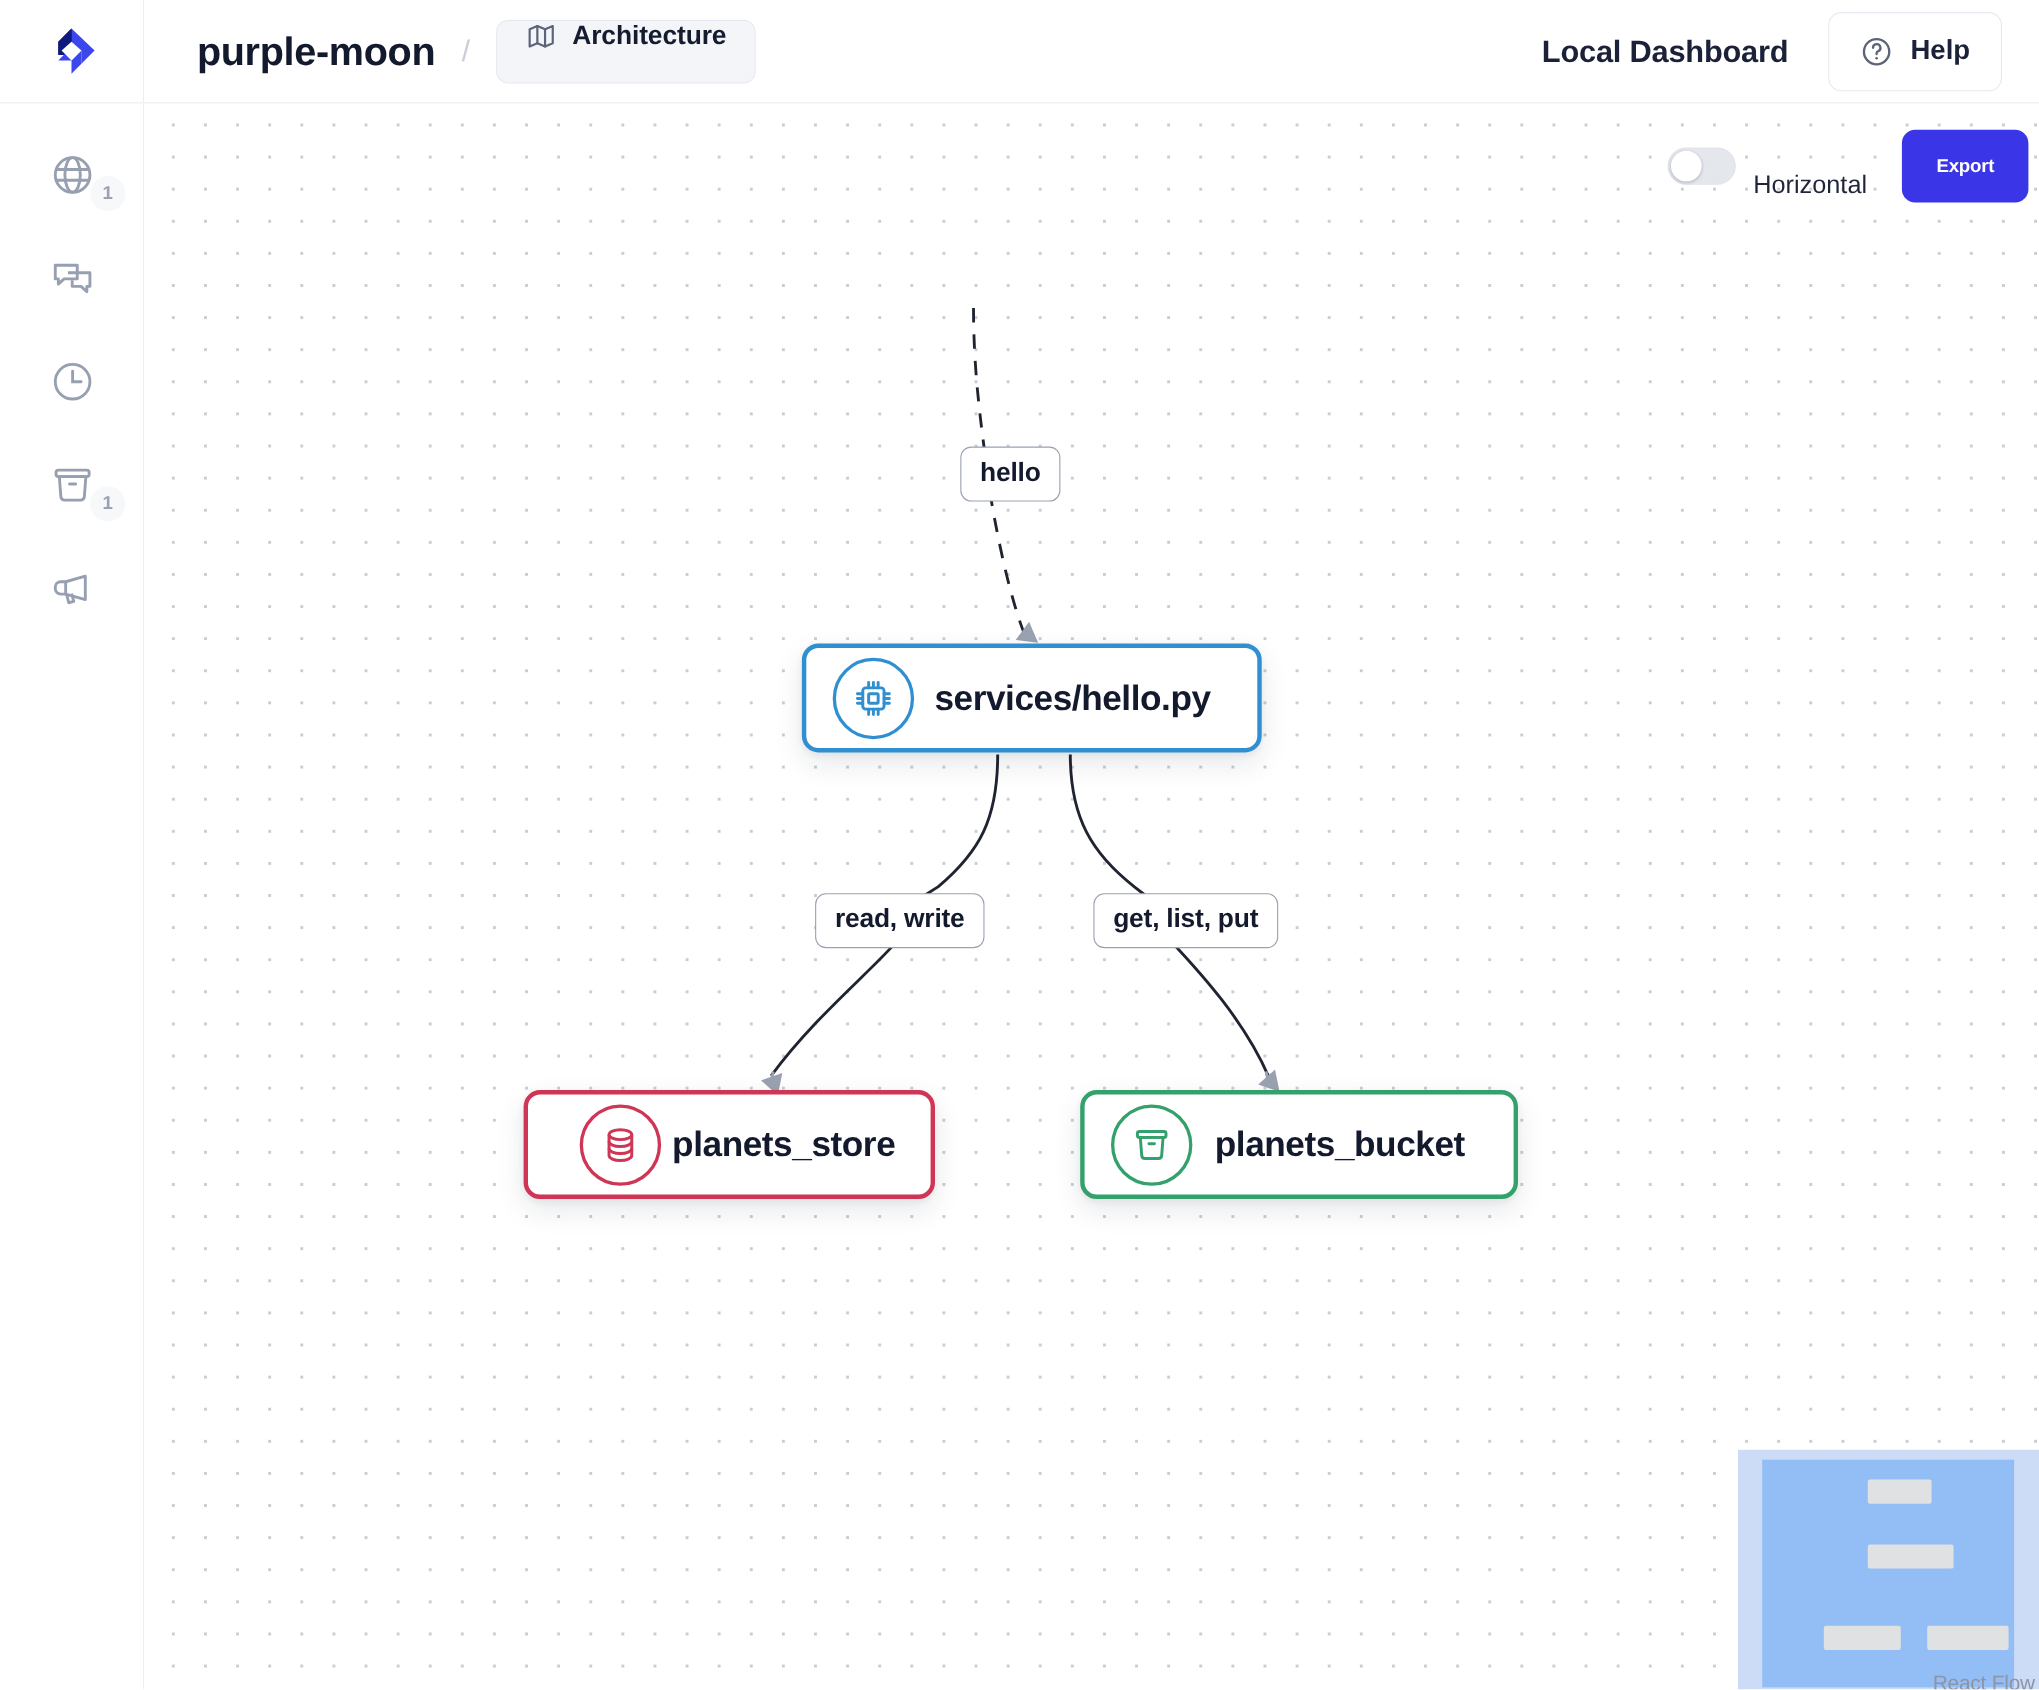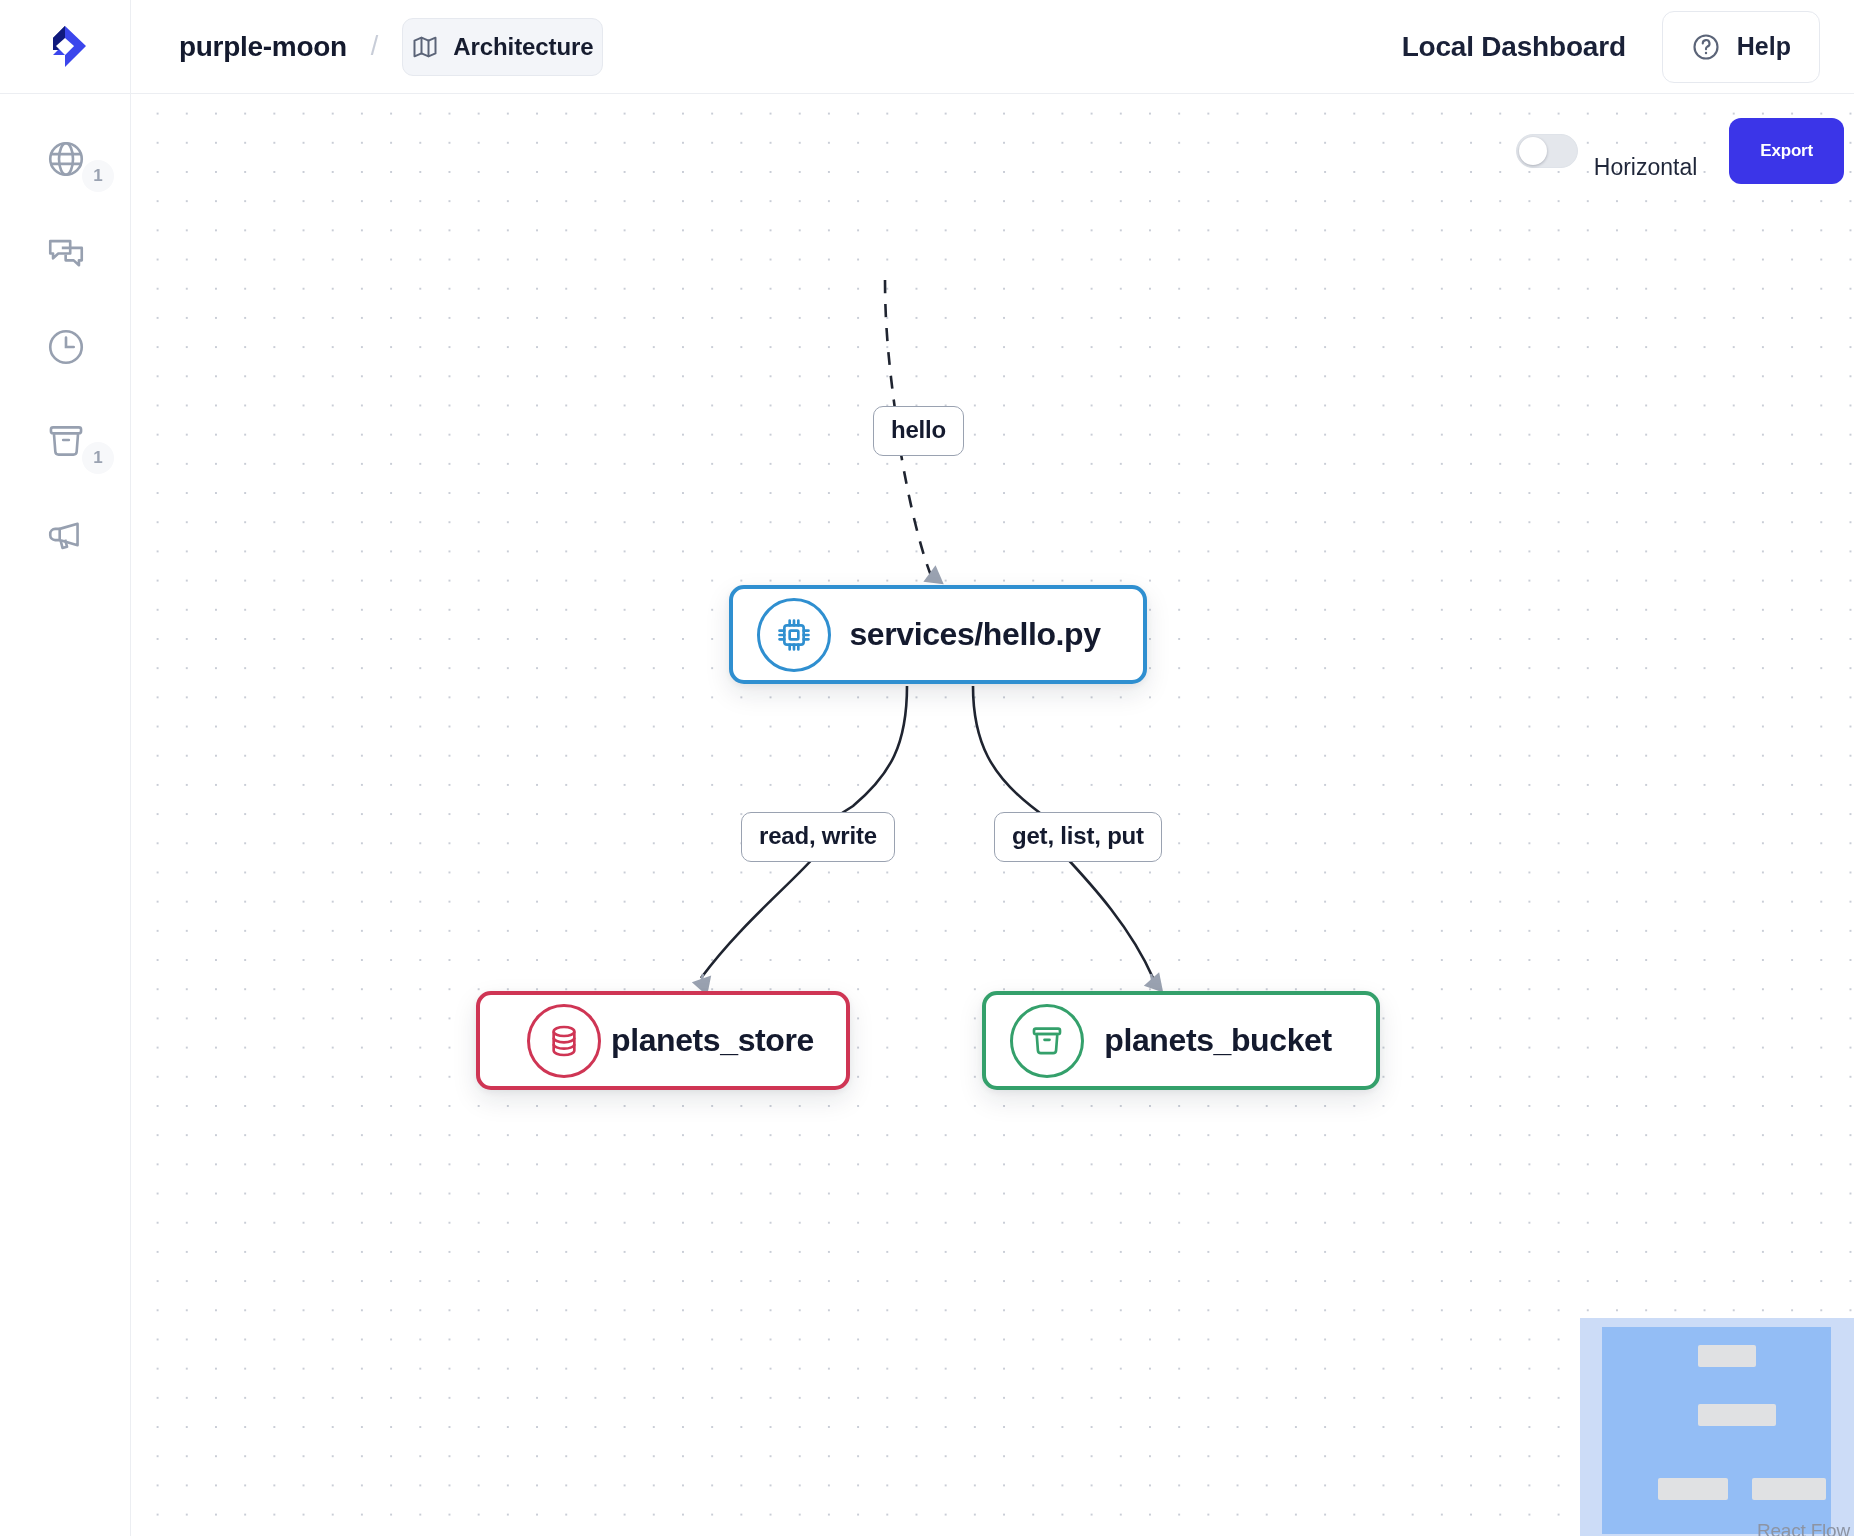--- a/index.html
+++ b/index.html
@@ -35,7 +35,7 @@
     margin-left: 48px; gap: 0px;
   }
   .crumb-project {
-    font-size: 28px; font-weight: 700; color: #141a2e;
+    font-size: 36px; font-weight: 700; color: #141a2e;
     letter-spacing: -0.3px;
   }
   .crumb-sep {

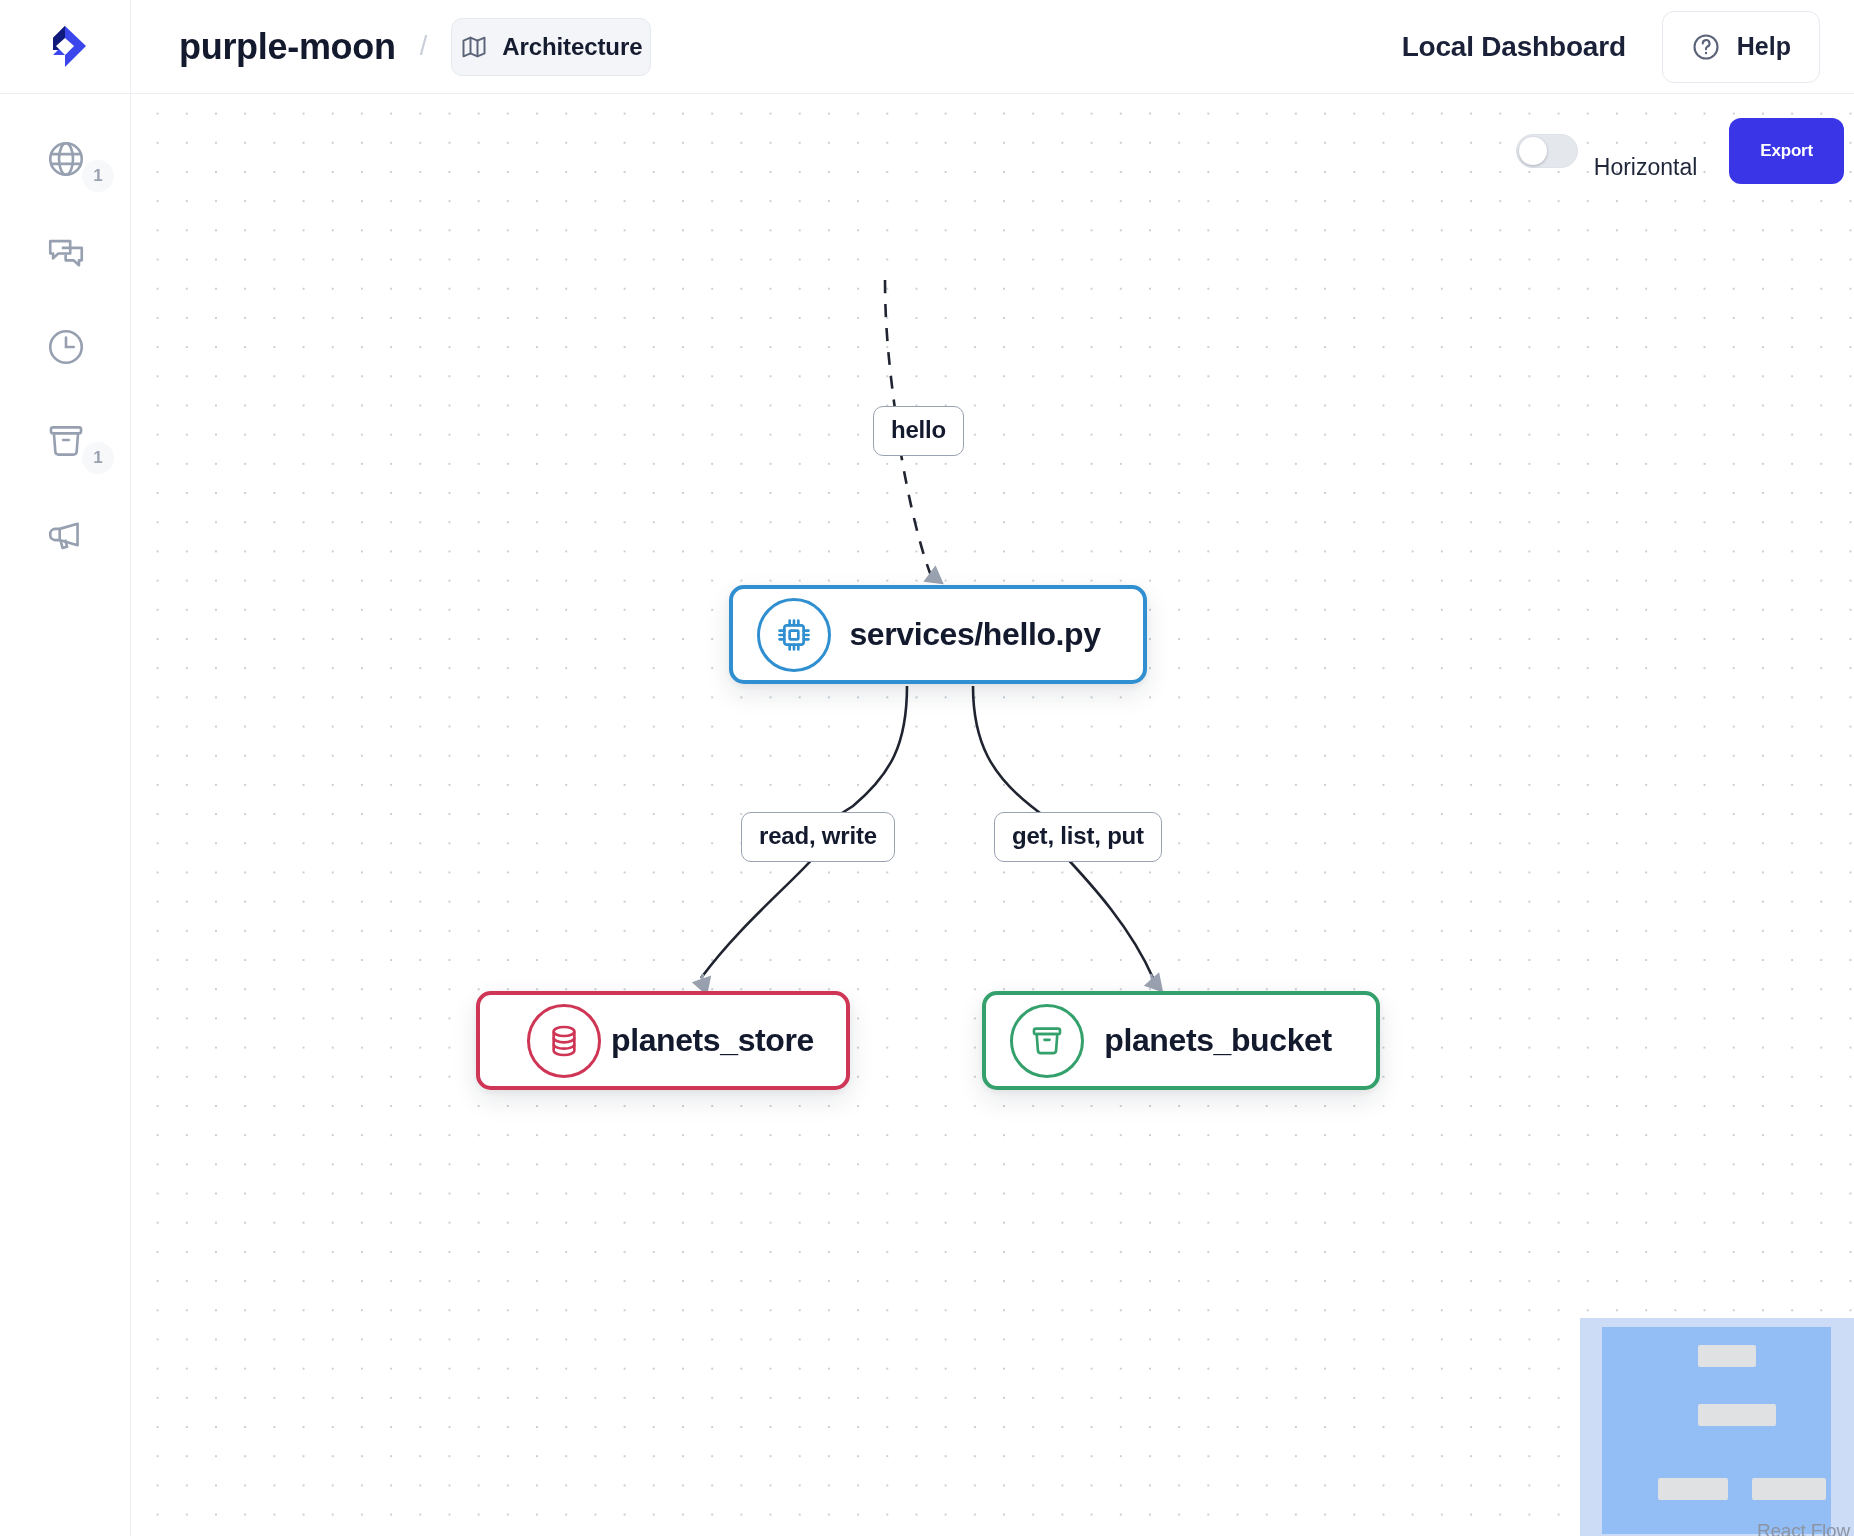--- a/index.html
+++ b/index.html
@@ -43,8 +43,8 @@
     margin: 0 24px 0 24px;
   }
   .tab-pill {
-    display: inline-flex; align-items: center; gap: 14px;
-    height: 58px; padding: 0 8px;
+    display: inline-flex; gap: 14px;
+    height: 58px; padding: 0 26px;
     background: #f3f5f9; border: 1px solid #e6e9ef;
     border-radius: 11px;
     cursor: pointer;

